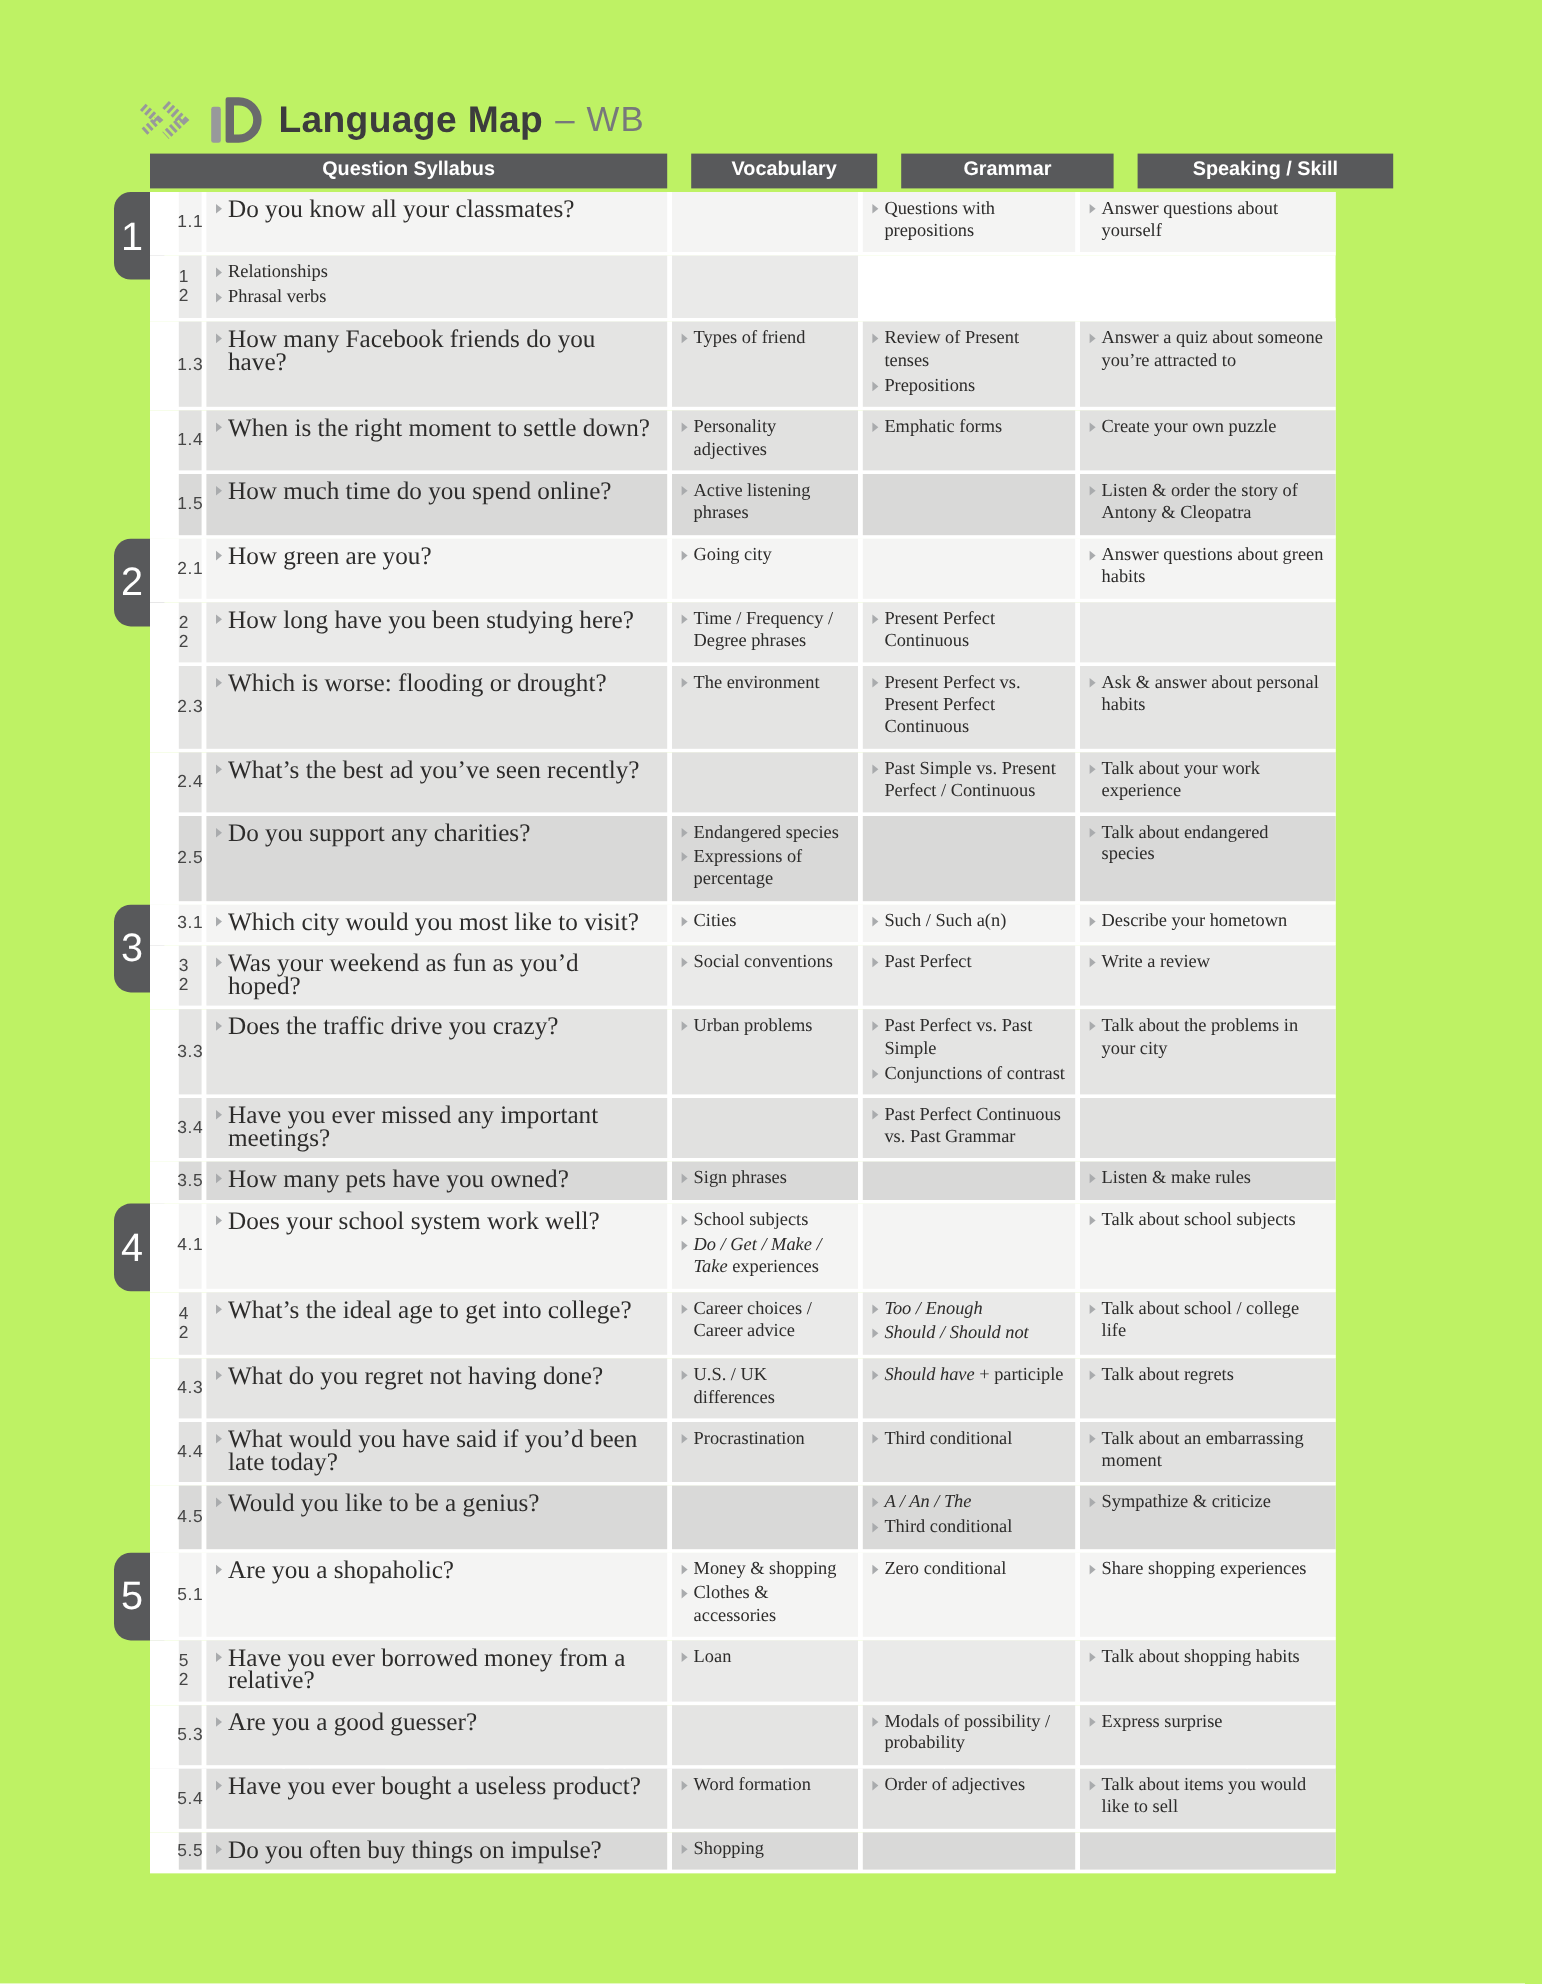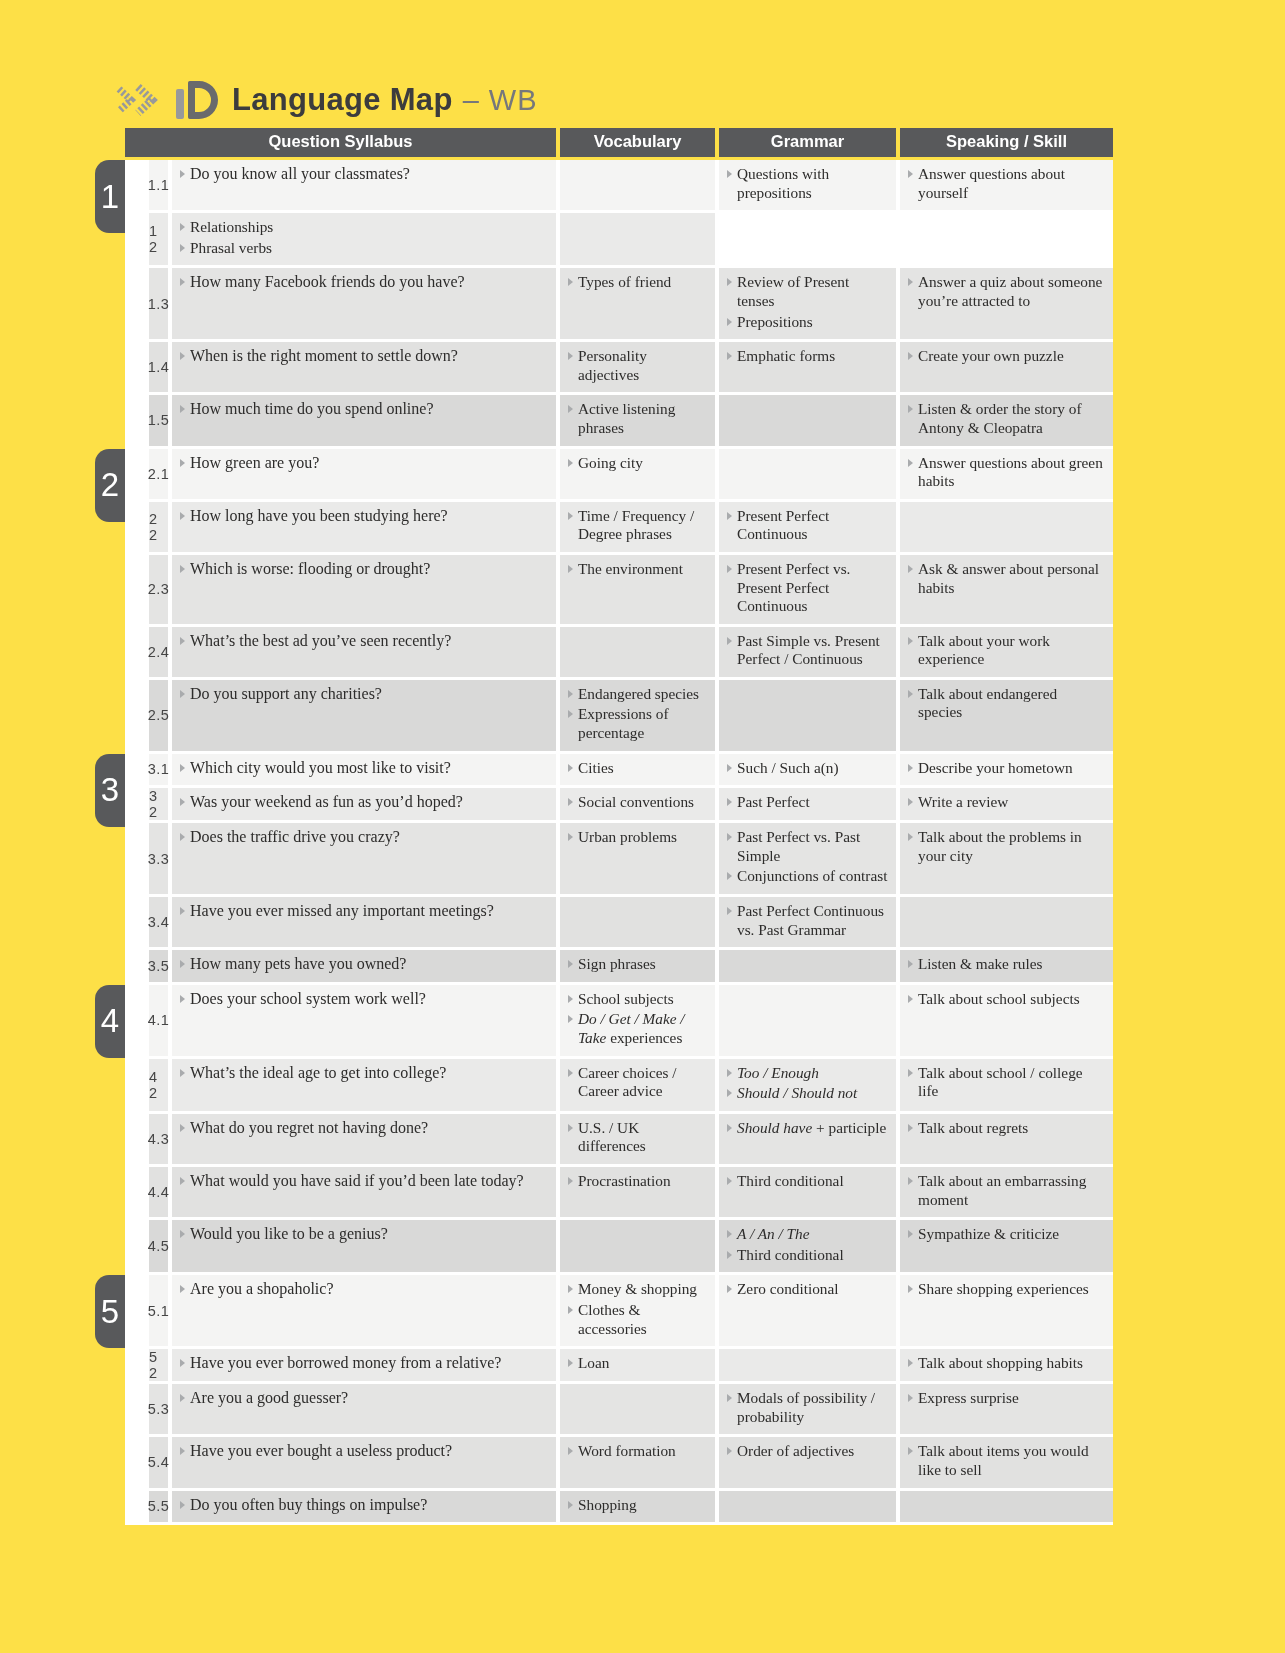--- a/index.html
+++ b/index.html
@@ -3,7 +3,7 @@
 <meta charset="utf-8">
 <style>
   html,body{margin:0;padding:0;background:#fff;}
-  .page{position:relative;width:1285px;height:1653px;background:#fde047;overflow:hidden;
+  .page{position:relative;width:1285px;height:1653px;background:#bef264;overflow:hidden;
         font-family:"Liberation Serif",serif;}
   
   .brand{position:absolute;top:78px;left:116px;display:flex;align-items:center;height:44px;}

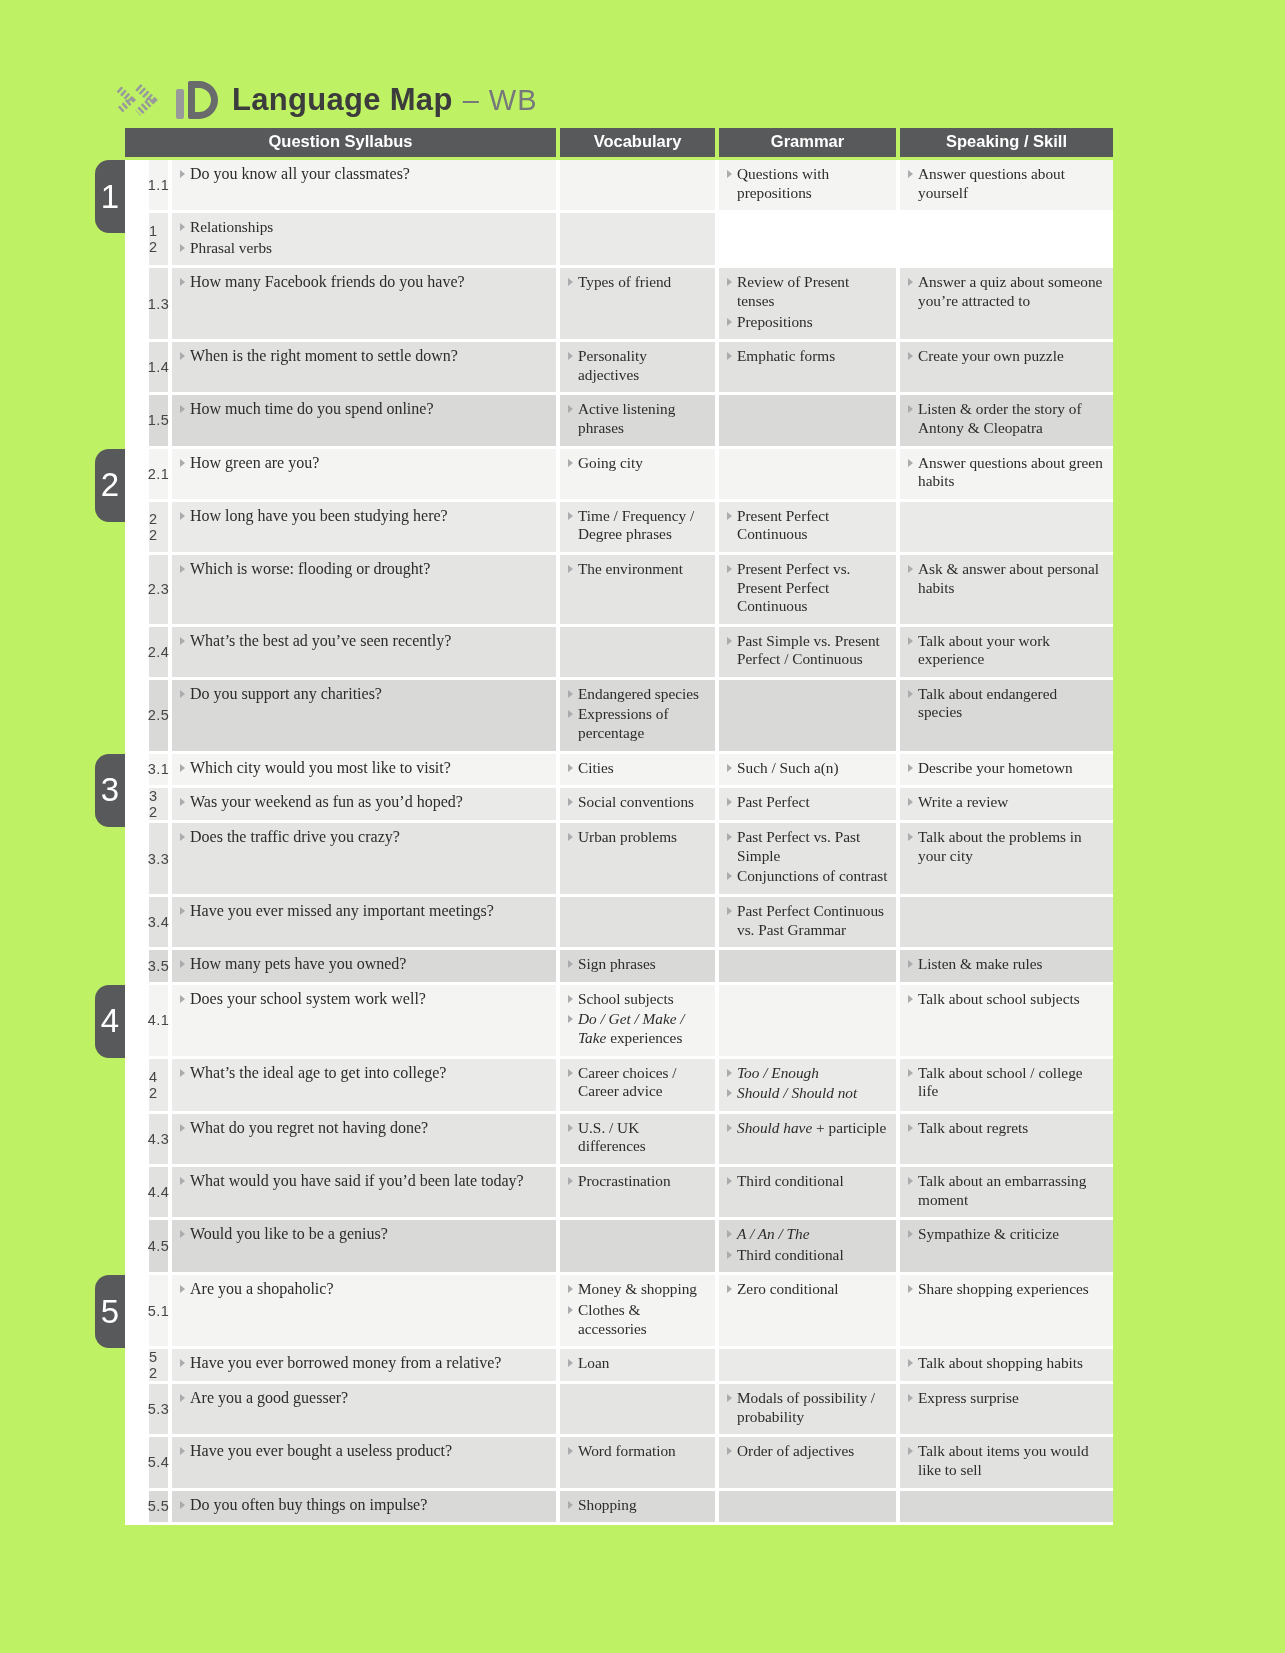--- a/index.html
+++ b/index.html
@@ -17,7 +17,7 @@
             color:#77787b;margin-left:10px;letter-spacing:1px;text-align:center;}
   
   .table{position:absolute;top:128px;left:125px;width:988px;}
-  .thead{display:grid;grid-template-columns:431px 155px 177px 213px;column-gap:4px;margin-bottom:3px;}
+  .thead{display:grid;grid-template-columns:431px 155px 177px 213px;column-gap:20px;margin-bottom:3px;}
   .thead div{background:#58595b;color:#fff;font-family:"Liberation Sans",sans-serif;
              font-weight:700;font-size:16.5px;text-align:center;padding:4px 0 6px;}
   .unit{position:relative;}

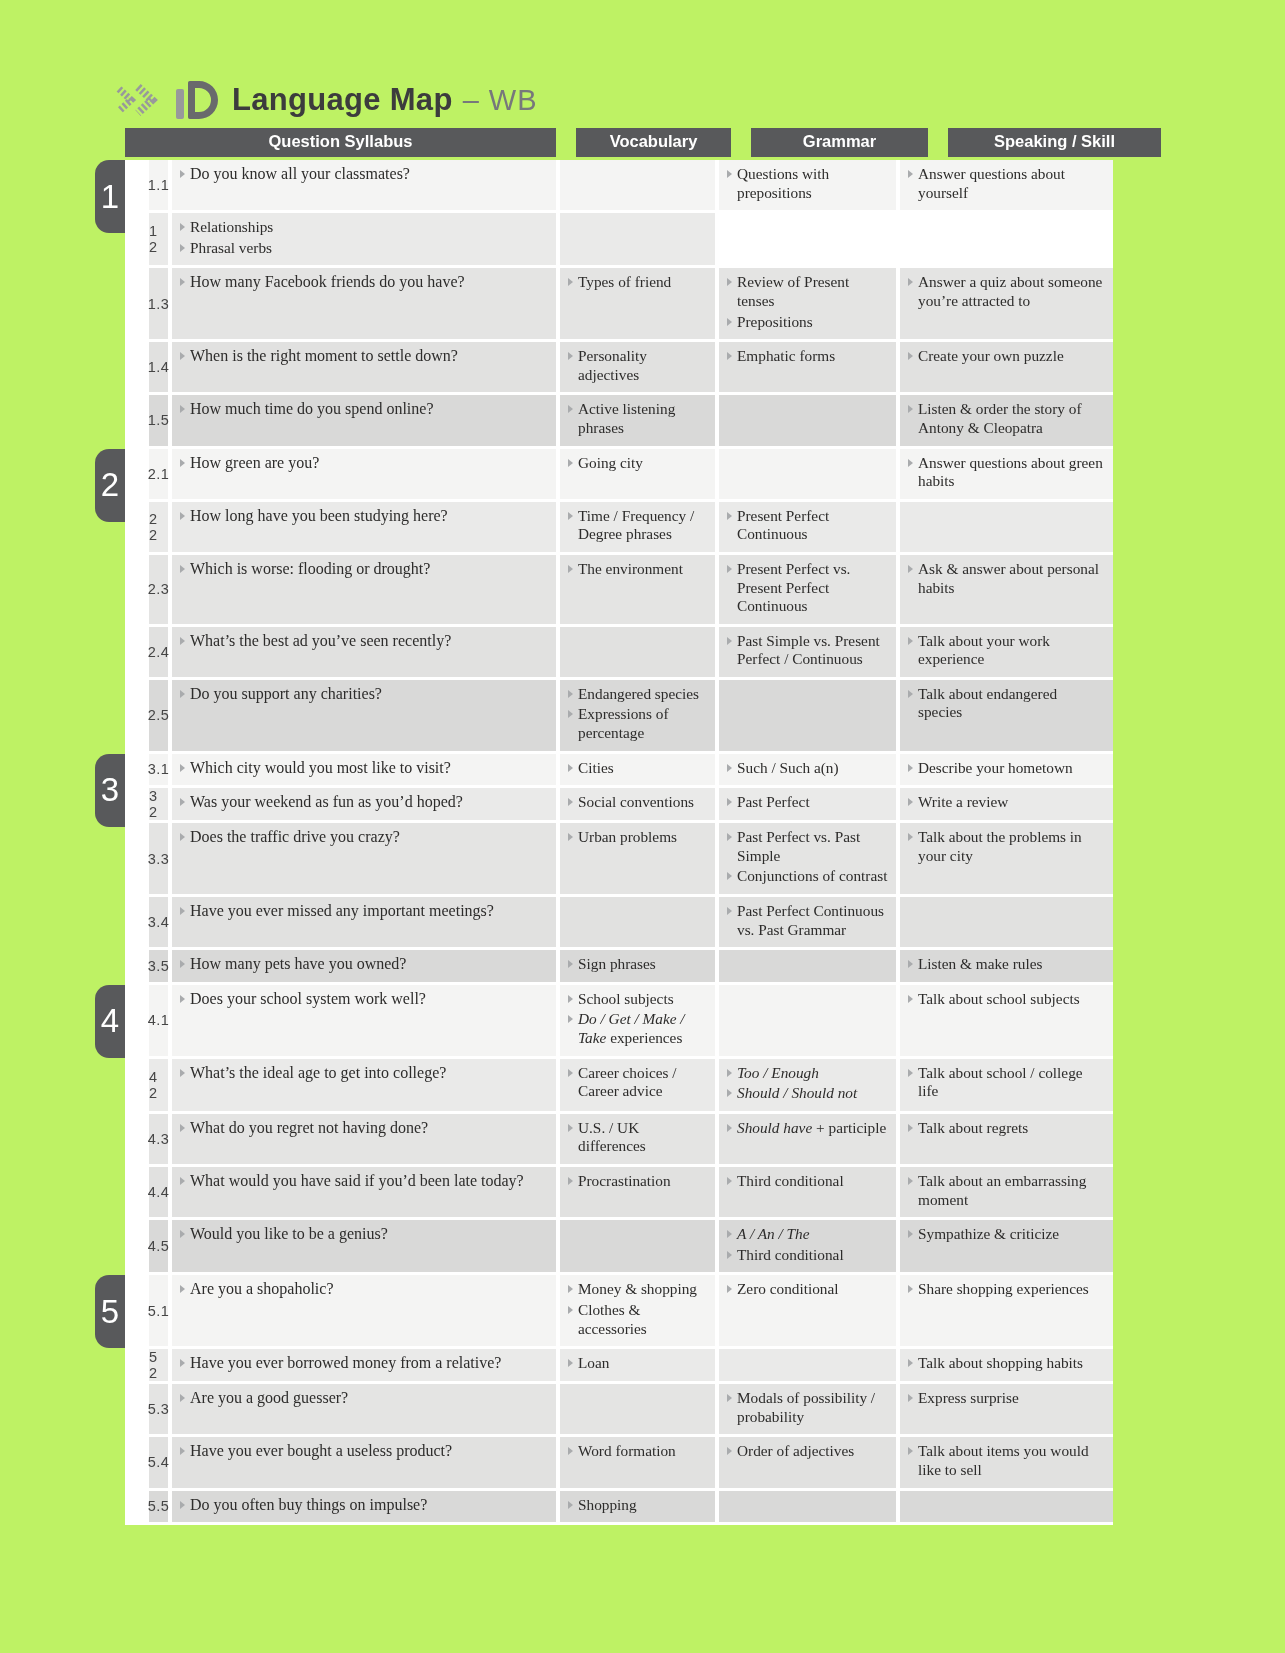--- a/index.html
+++ b/index.html
@@ -36,7 +36,7 @@
            border-top:4px solid transparent;border-bottom:4px solid transparent;
            margin:5px 5px 0 0;}
   .item .t{font-size:15.3px;line-height:18.6px;color:#2d2c2b;}
-  .cell.q .item .t{font-size:16px;}
+  .cell.q .item .t{font-size:21px;}
   .it{font-style:italic;}
   
   .refs{position:absolute;left:125px;top:1451px;width:988px;display:flex;justify-content:space-between;}

